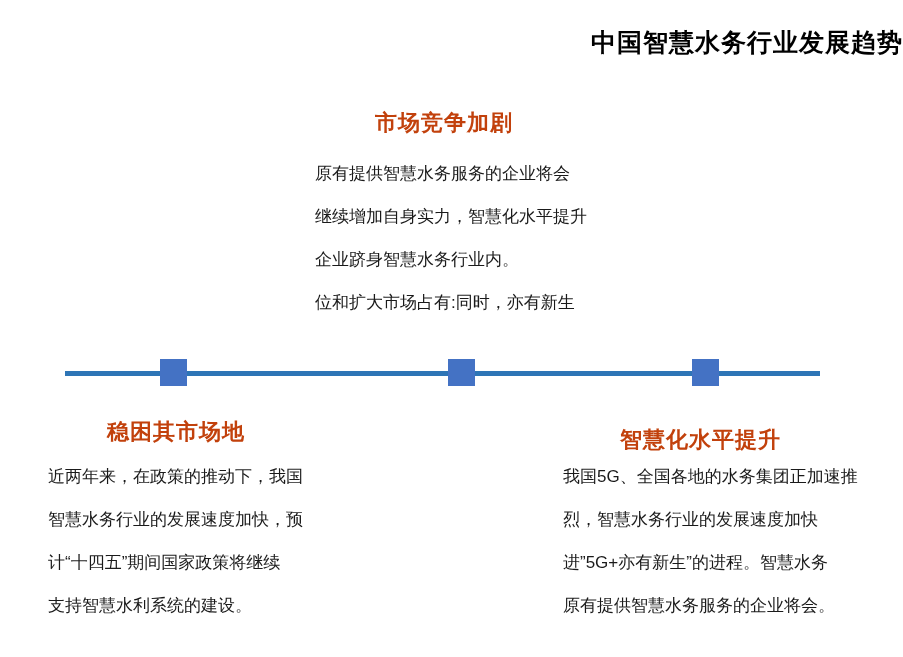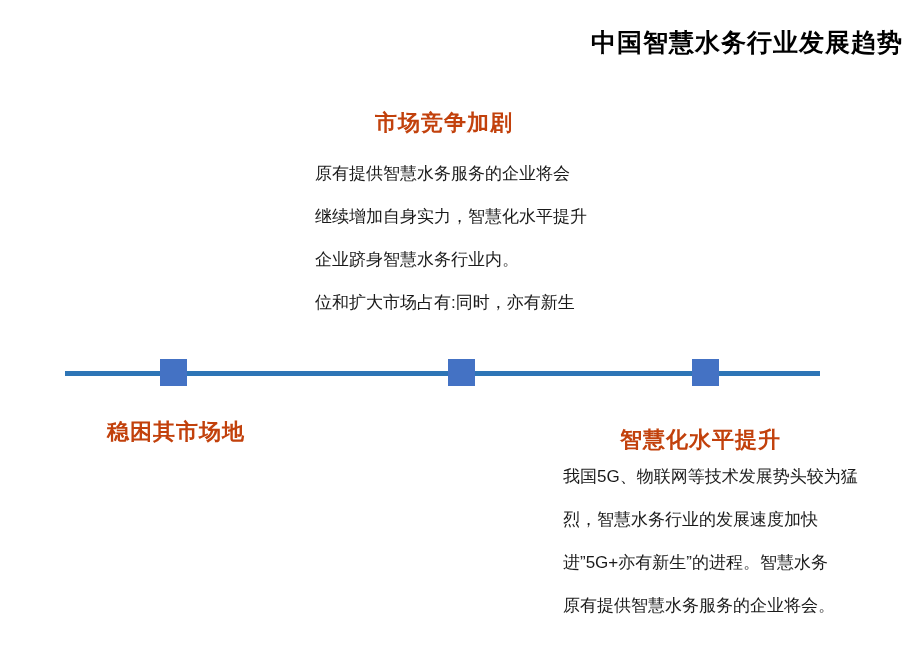--- a/index.html
+++ b/index.html
@@ -87,6 +87,12 @@
   <div class="timeline-node node-3"></div>
 
   <div class="section-heading heading-policy">稳困其市场地</div>
+  <div class="body-block body-policy">
+    <div class="line">近两年来，在政策的推动下，我国</div>
+    <div class="line">智慧水务行业的发展速度加快，预</div>
+    <div class="line">计“十四五”期间国家政策将继续</div>
+    <div class="line">支持智慧水利系统的建设。</div>
+  </div>
 
   <div class="section-heading heading-smart">智慧化水平提升</div>
   <div class="body-block body-smart">

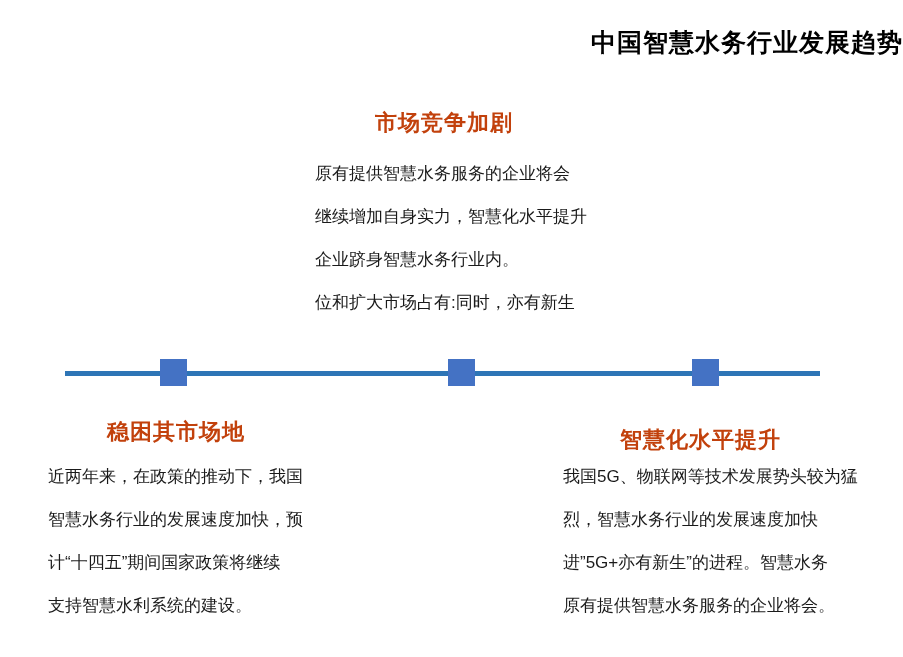--- a/index.html
+++ b/index.html
@@ -96,7 +96,7 @@
 
   <div class="section-heading heading-smart">智慧化水平提升</div>
   <div class="body-block body-smart">
-    <div class="line">我国5G、物联网等技术发展势头较为猛</div>
+    <div class="line">我国5G、全国各地的水务集团正加速推</div>
     <div class="line">烈，智慧水务行业的发展速度加快</div>
     <div class="line">进”5G+亦有新生”的进程。智慧水务</div>
     <div class="line">原有提供智慧水务服务的企业将会。</div>

